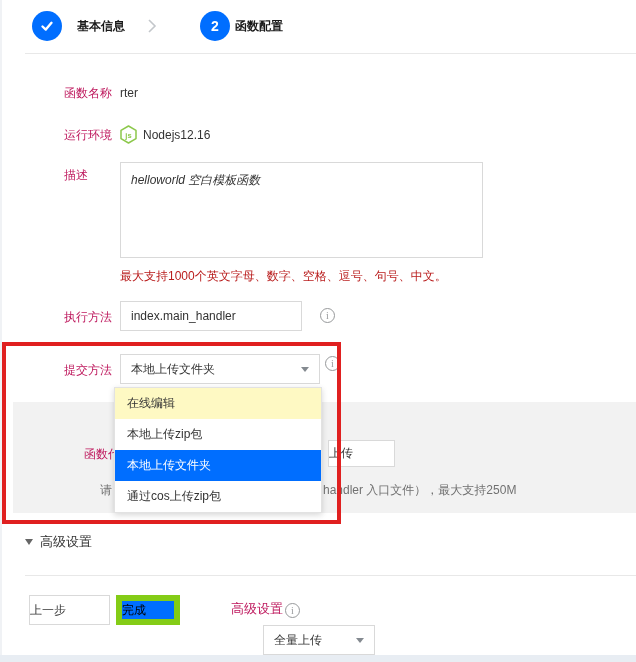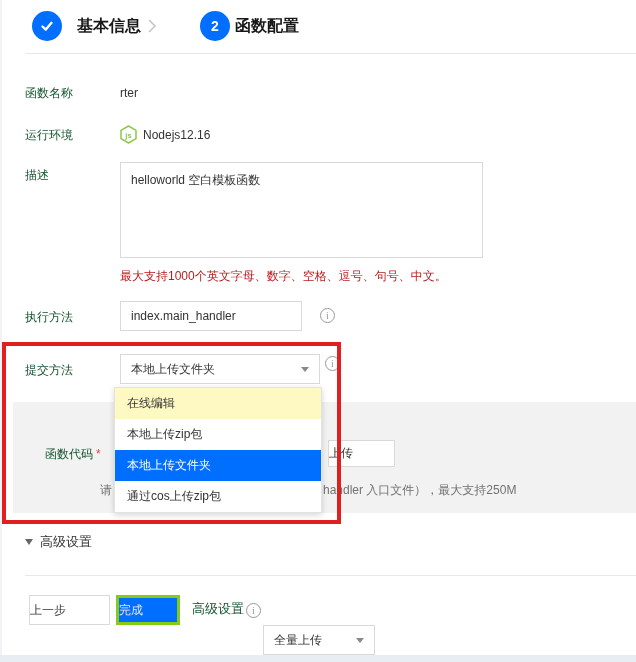--- a/index.html
+++ b/index.html
@@ -11,7 +11,7 @@
 
   
   .step-circle { width:30px; height:30px; border-radius:50%; background:#006eff; display:flex; align-items:center; justify-content:center; color:#fff; font-size:14px; font-weight:bold; }
-  .step-label { font-size:16px; font-weight:bold; color:#181818; line-height:14px; }
+  .step-label { font-size:12px; font-weight:bold; color:#181818; line-height:14px; }
   .hdr-divider { position:absolute; left:25px; right:0; top:53px; height:1px; background:#e8e8e8; }
 
   

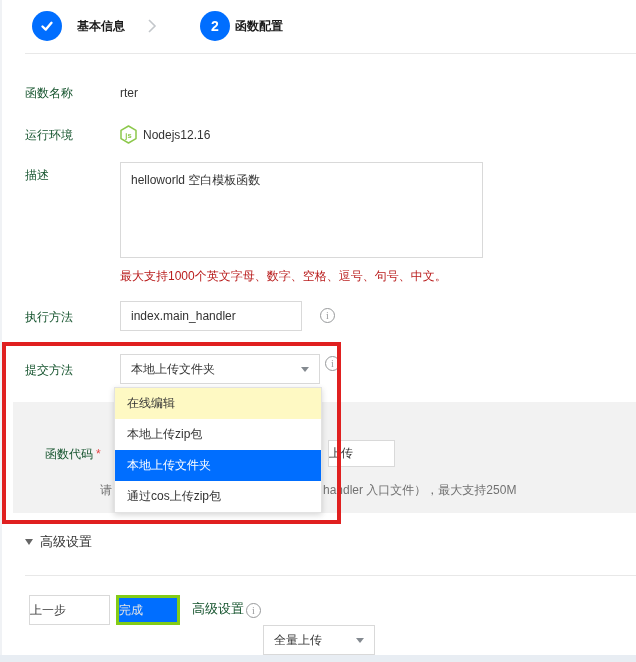--- a/index.html
+++ b/index.html
@@ -15,7 +15,7 @@
   .hdr-divider { position:absolute; left:25px; right:0; top:53px; height:1px; background:#e8e8e8; }
 
   
-  .flabel { color:#14532d; font-size:12px; line-height:14px; }
+  .flabel { color:#be185d; font-size:12px; line-height:14px;margin-left:39px; }
   .fvalue { color:#333; font-size:12px; line-height:14px; }
   .tinput { border:1px solid #d9d9d9; background:#fff; font-family:inherit; font-size:12px; color:#333; padding:0 10px; outline:none; }
   textarea.tinput { padding:8px 10px; resize:none; line-height:18px; }

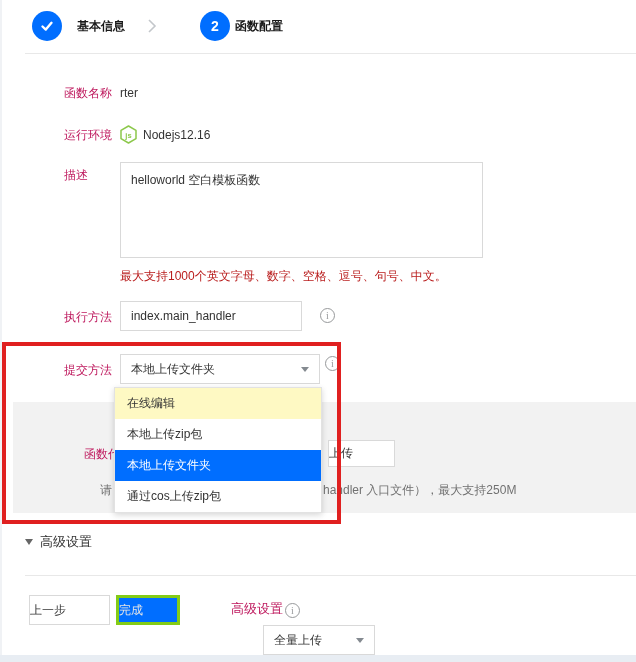--- a/index.html
+++ b/index.html
@@ -78,7 +78,7 @@
   <div class="abs fvalue" style="left:143px; top:128px;">Nodejs12.16</div>
 
   <div class="abs flabel" style="left:25px; top:168px;">描述</div>
-  <textarea class="abs tinput" style="left: 120px; top: 162px; width: 363px; height: 96px;" spellcheck="false">helloworld 空白模板函数</textarea>
+  <textarea class="abs tinput" style="left: 120px; top: 162px; width: 363px; height: 96px; font-style: italic;" spellcheck="false">helloworld 空白模板函数</textarea>
   <div class="abs help" style="left:120px; top:269px;">最大支持1000个英文字母、数字、空格、逗号、句号、中文。</div>
 
   <div class="abs flabel" style="left:25px; top:310px;">执行方法</div>

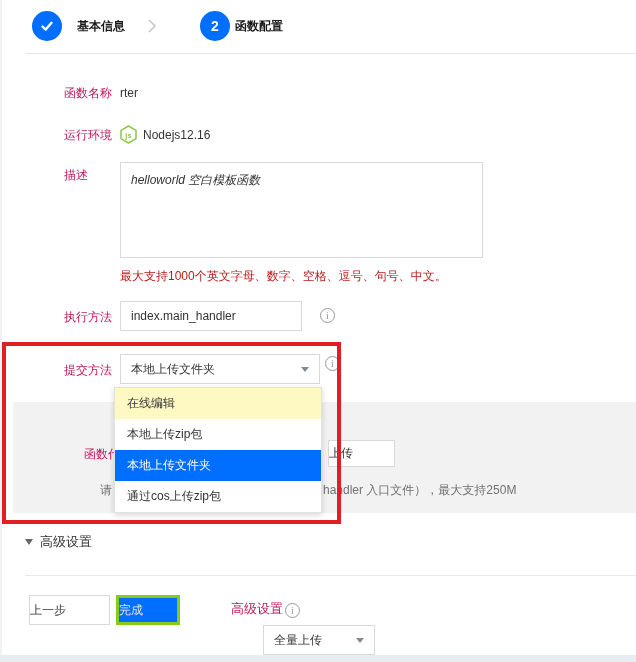--- a/index.html
+++ b/index.html
@@ -39,7 +39,7 @@
 
   .tri-down { display:inline-block; width:0; height:0; border-left:4px solid transparent; border-right:4px solid transparent; border-top:6px solid #666; }
 
-  .btn-primary { background:#006eff; border:3px solid #84cc16; color:#e5e5e5; }
+  .btn-primary { background:#006eff; border:6px solid #84cc16; color:#000000; }
   .divider2 { position:absolute; left:25px; right:0; top:575px; height:1px; background:#e8e8e8; }
   .bottom-strip { position:absolute; left:0; top:655px; width:636px; height:7px; background:#e8edf3; }
 </style>

